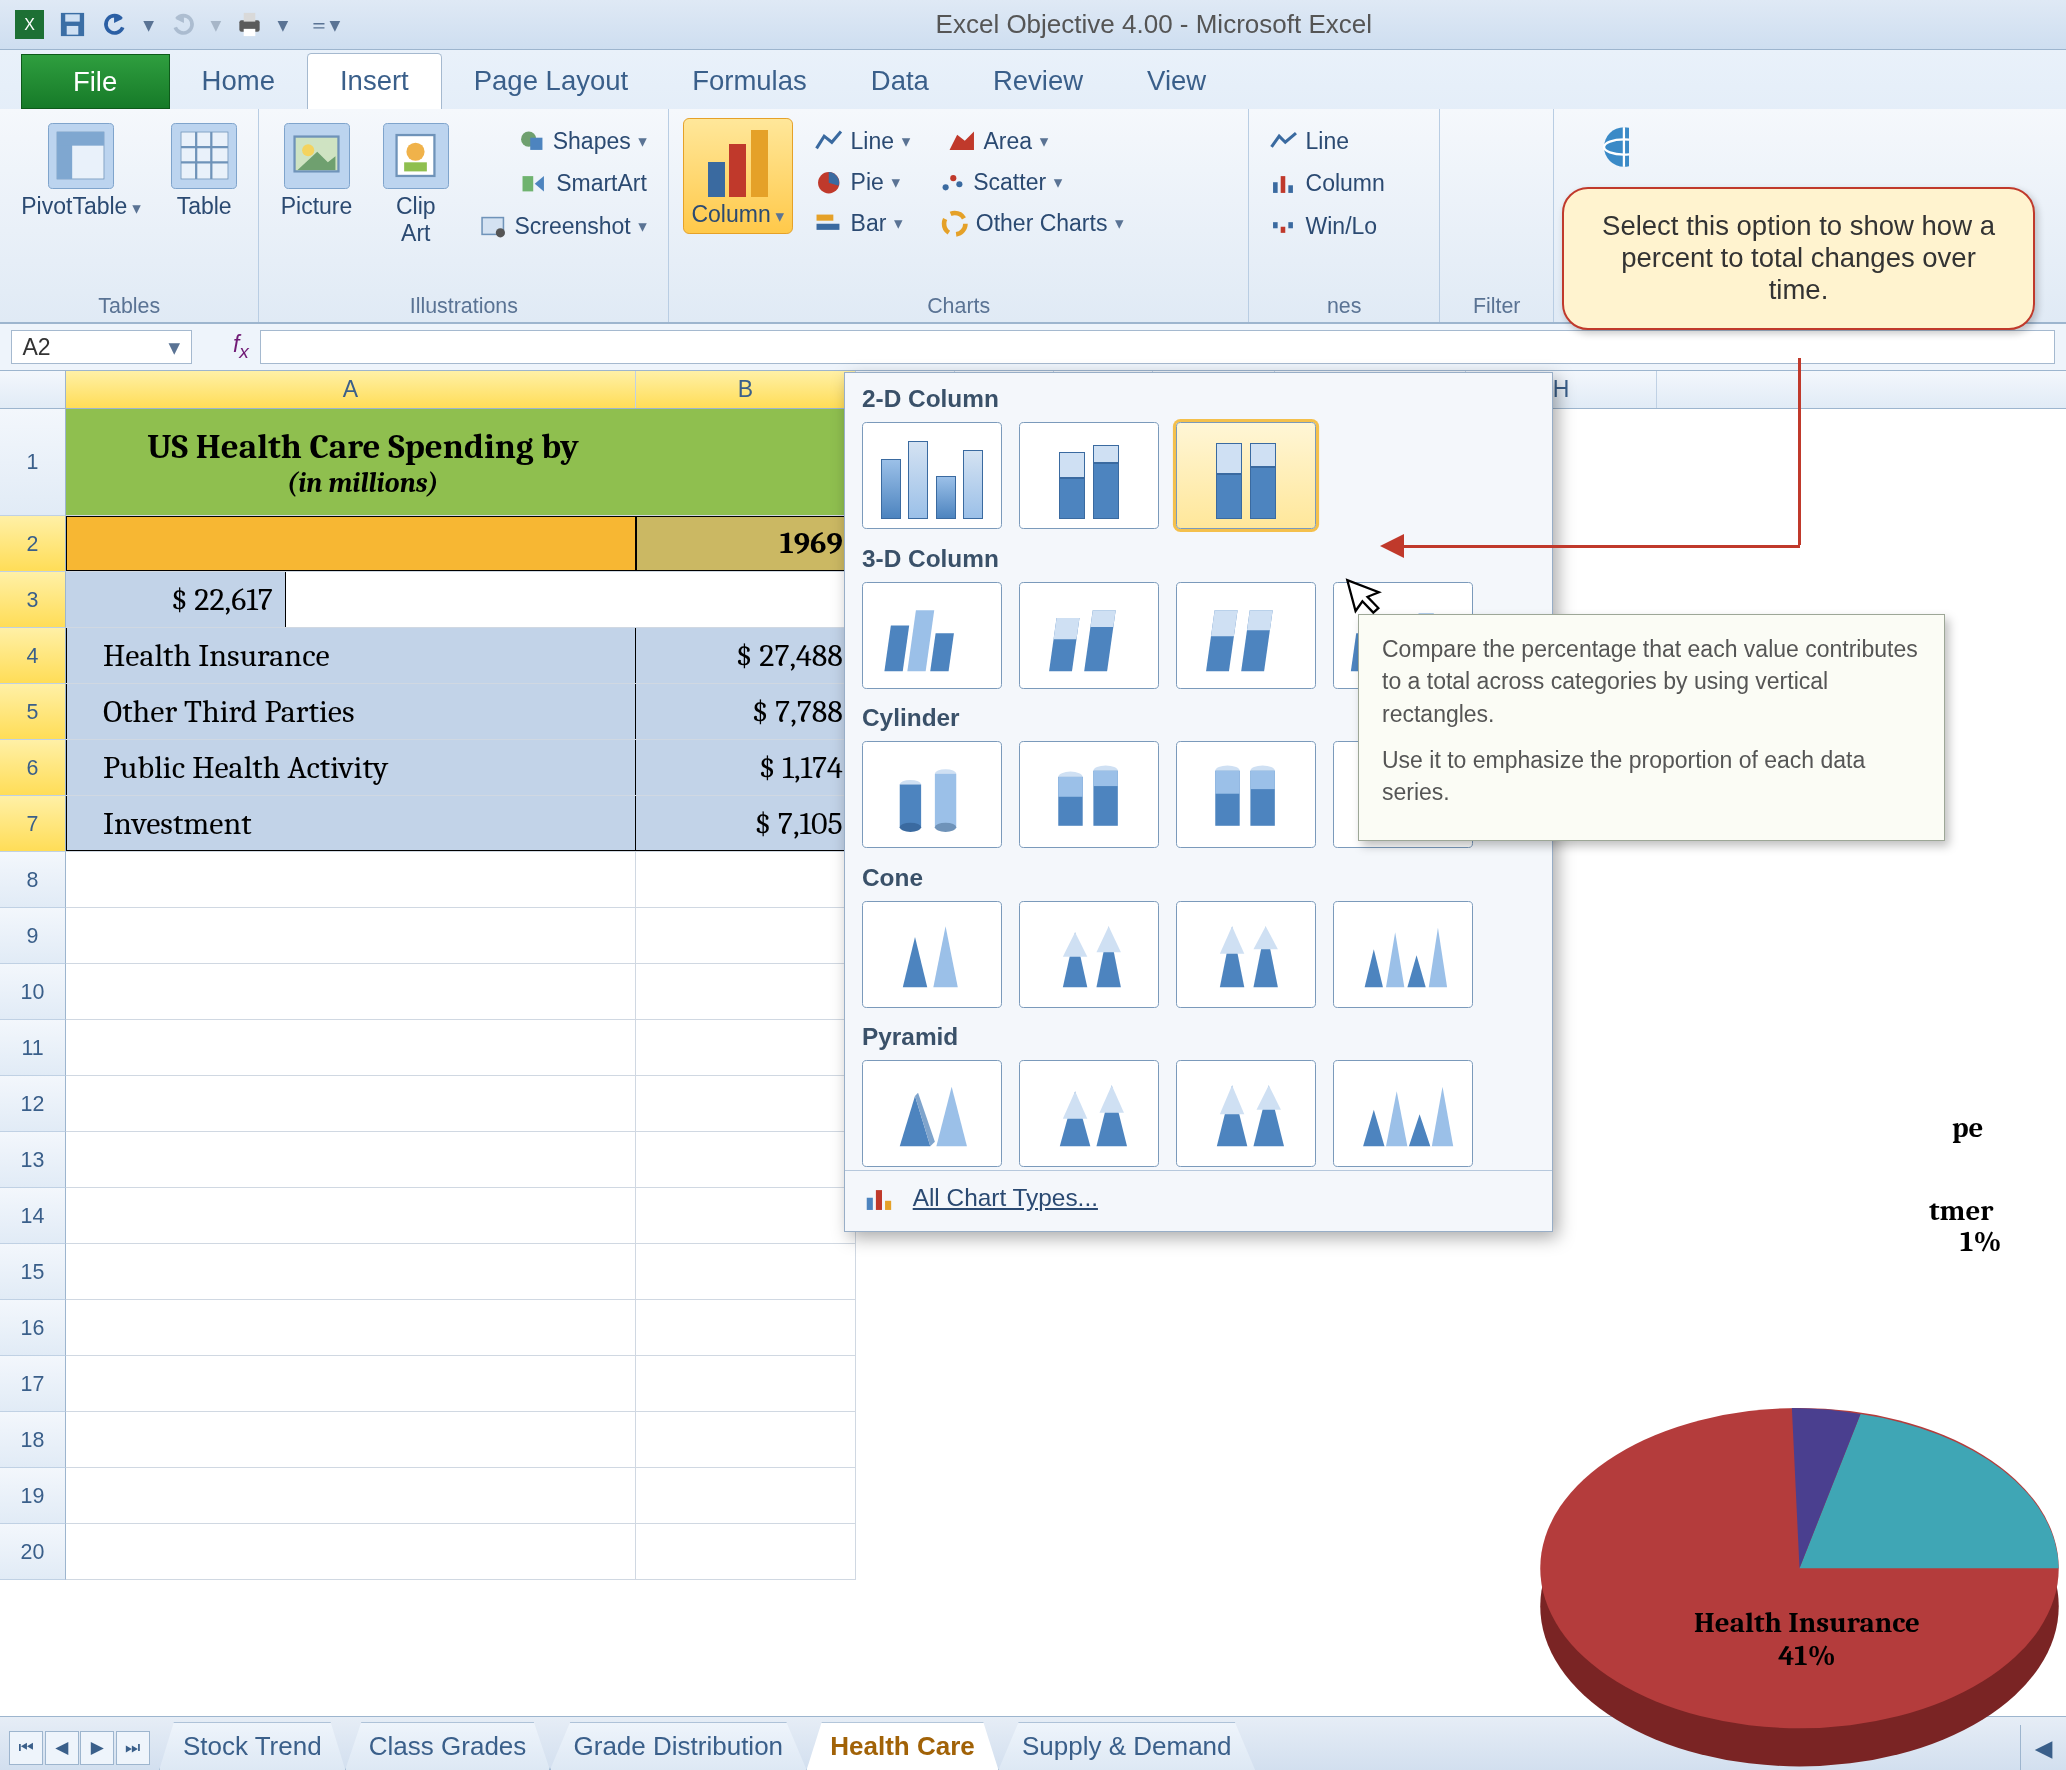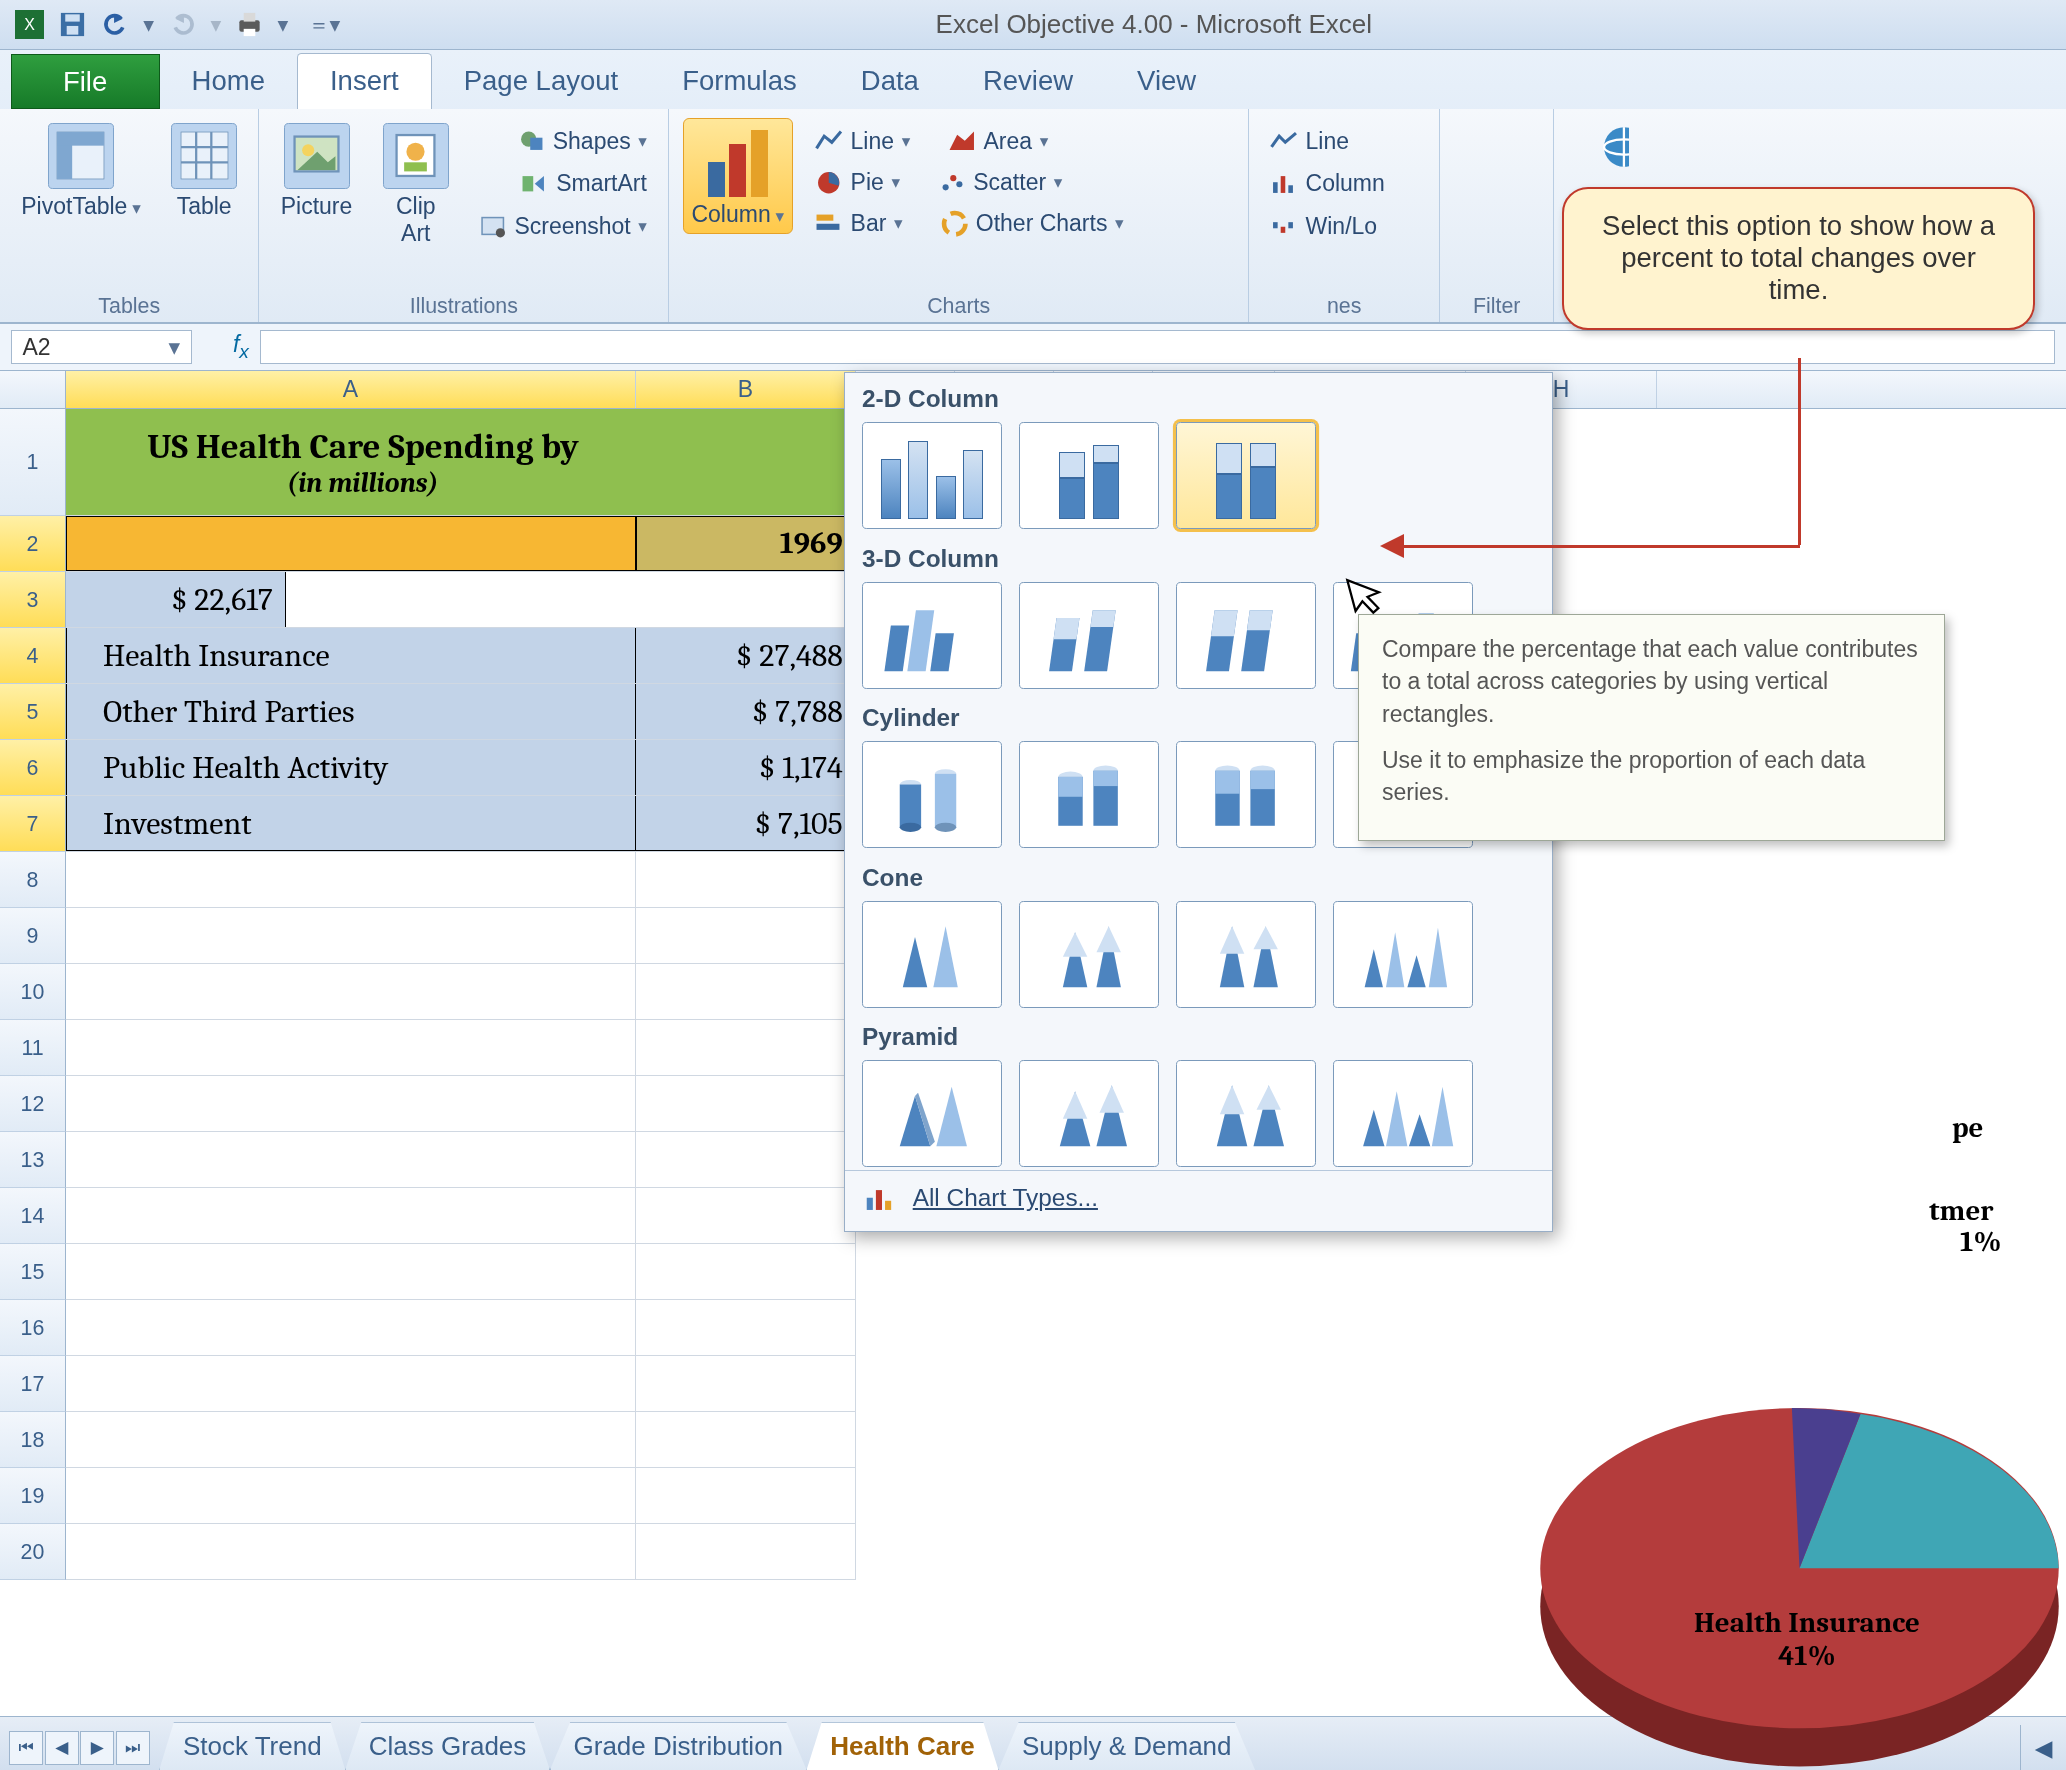--- a/index.html
+++ b/index.html
@@ -45,7 +45,7 @@
     display: flex;
     align-items: flex-end;
     height: 59px;
-    padding-left: 6px;
+    padding-left: 16px;
   }
   .file-tab {
     background: linear-gradient(#2f9e3f, #167a28);

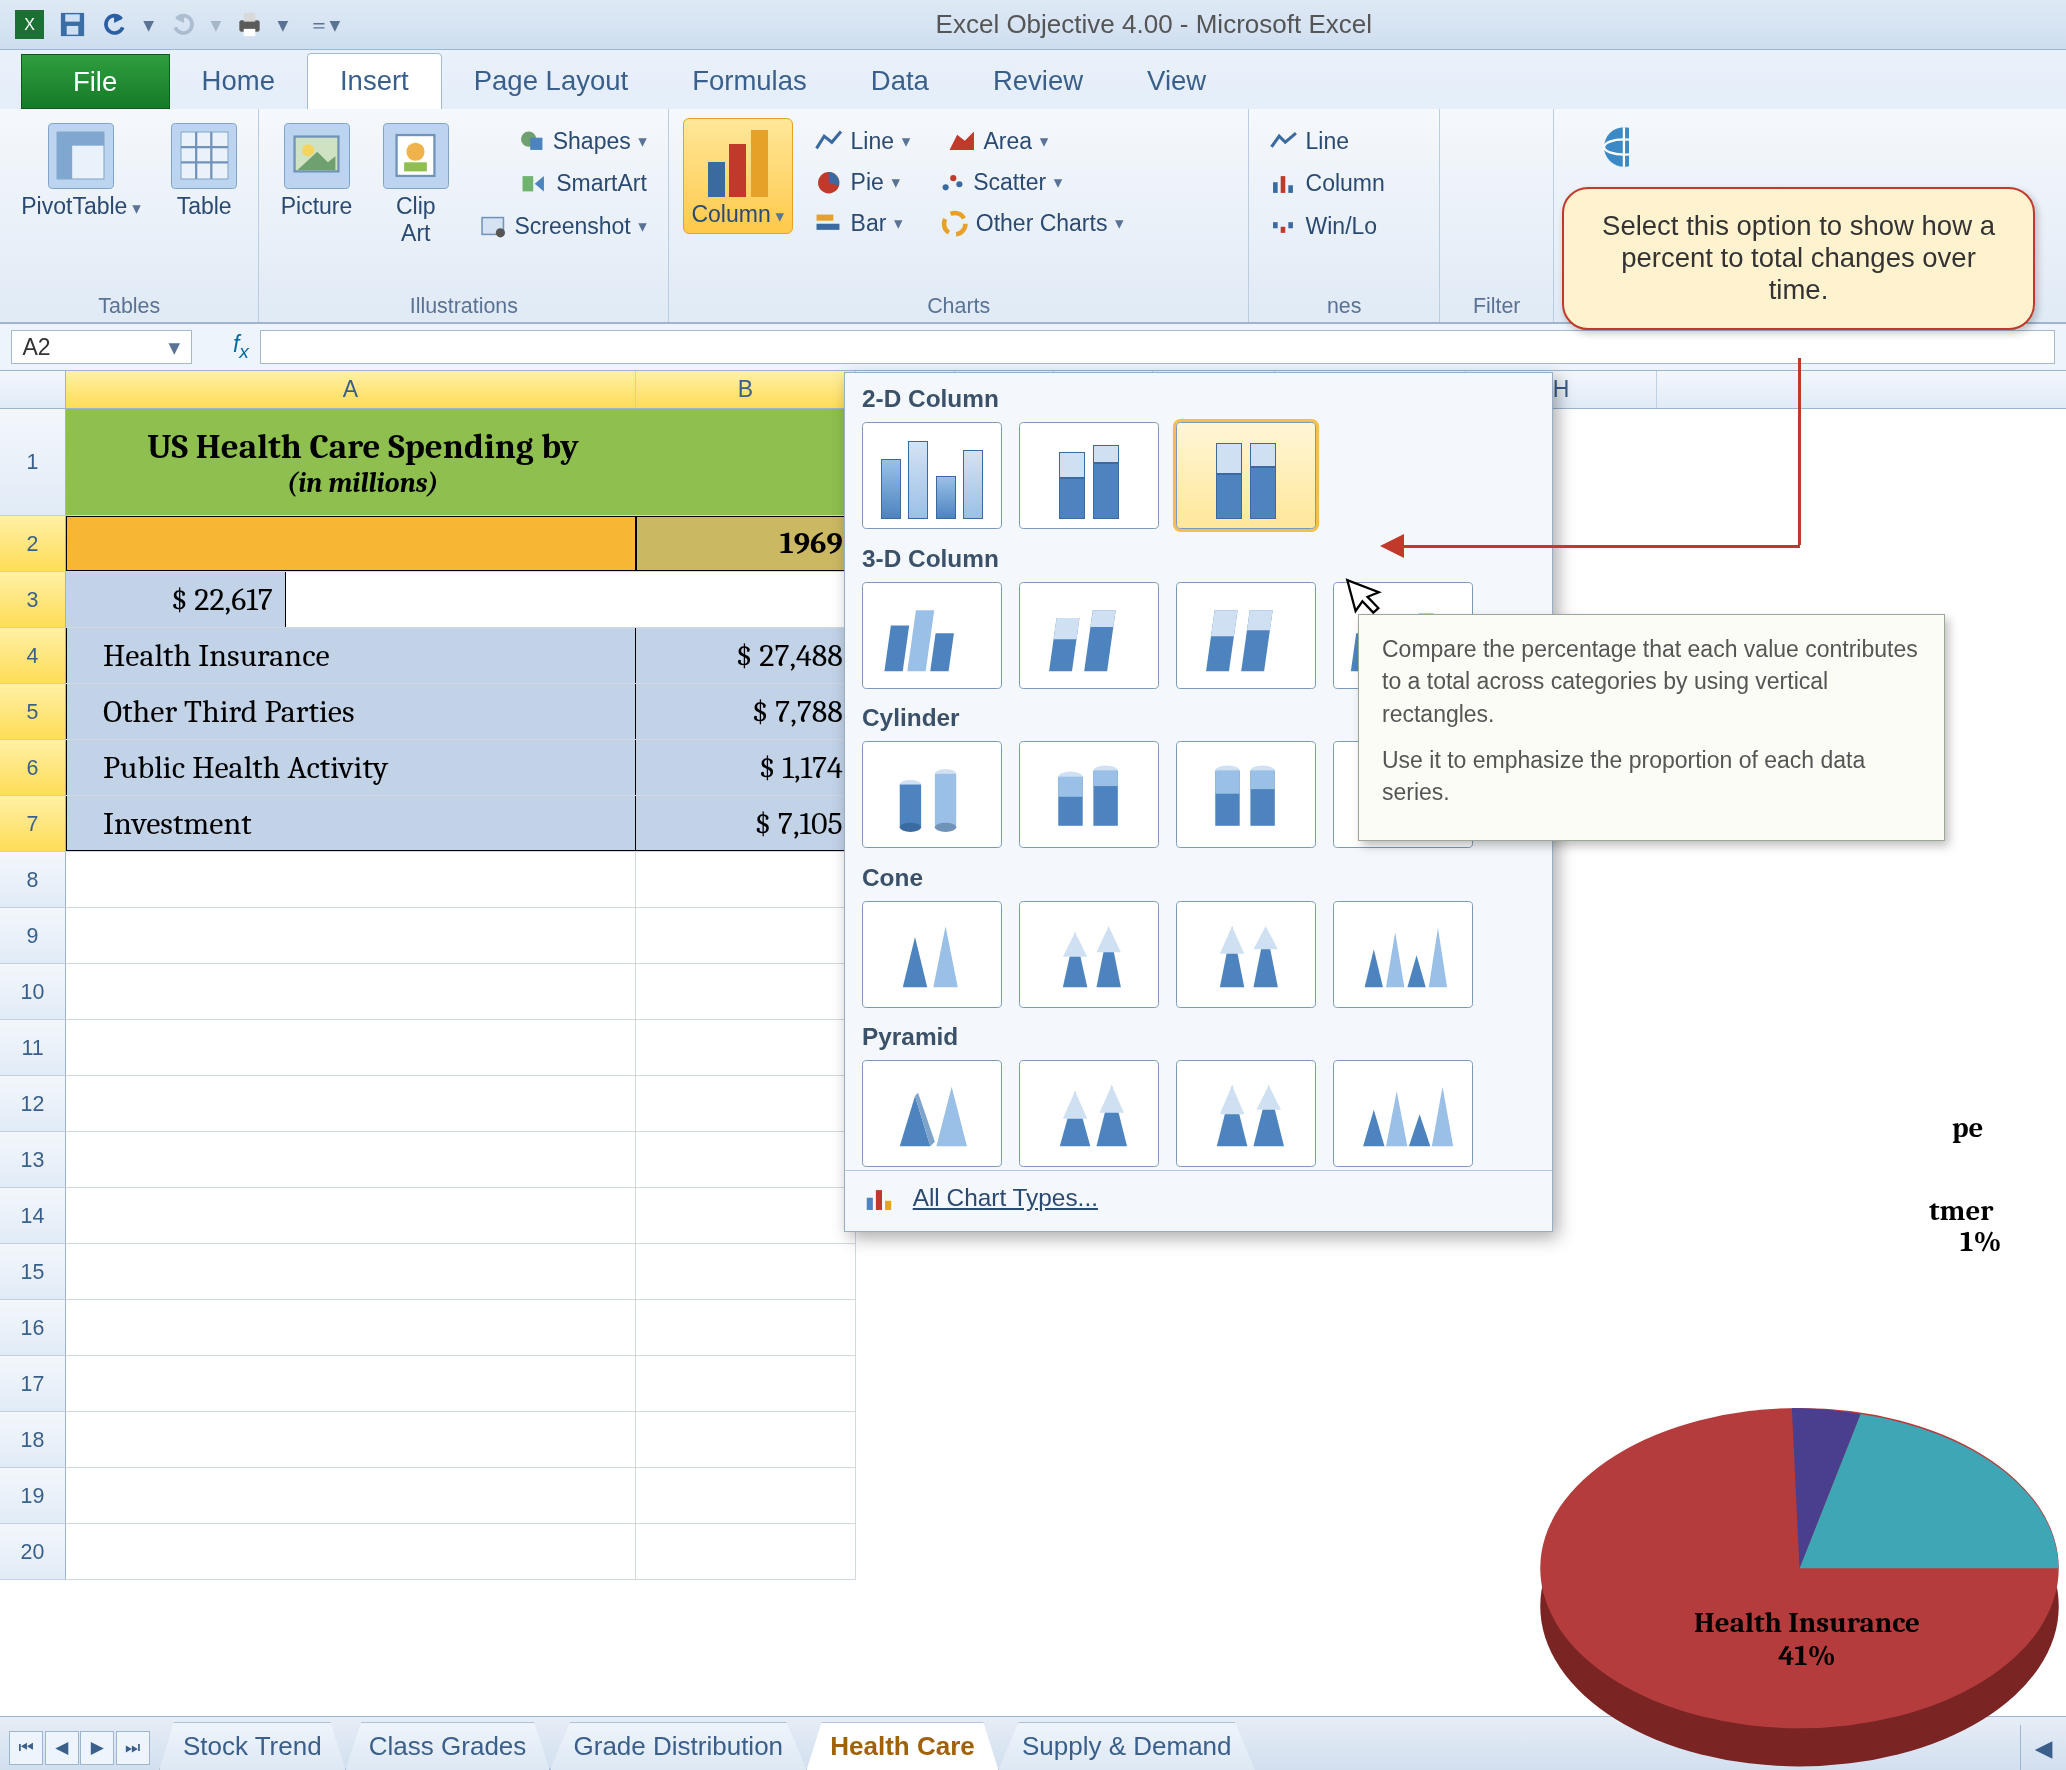--- a/index.html
+++ b/index.html
@@ -123,7 +123,7 @@
     width:181px; height:34px; margin:0 10.7px; background:#fff; border:0.8px solid #a5b9cf;
     display:flex; align-items:center; padding:0 10.7px; font-size:23px; color:#333;
   }
-  .fx-label{ font-style:italic; color:#0369a1; font-size:23px; padding:0 10.7px 0 30.5px;}
+  .fx-label{ font-style:italic; color:#701a75; font-size:23px; padding:0 10.7px 0 30.5px;}
   .formula-input{ flex:1; height:34px; background:#fff; border:0.8px solid #a5b9cf; margin-right:10.7px;}
 
   

